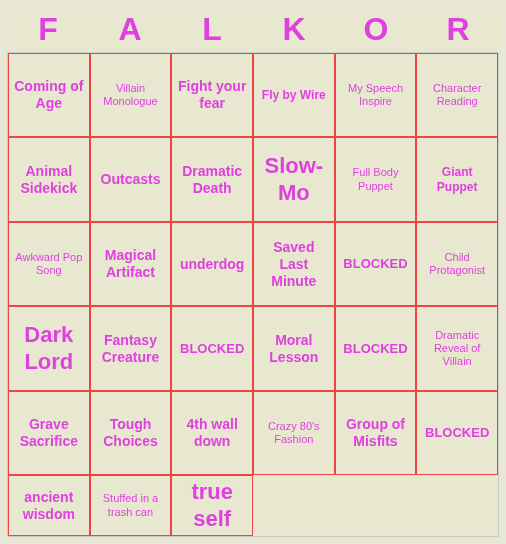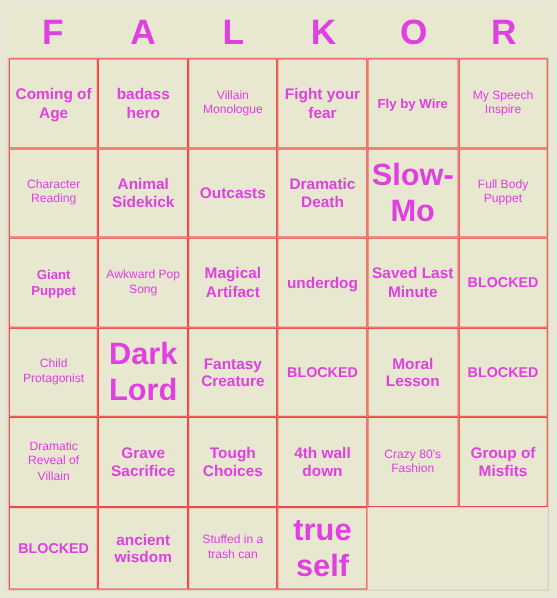--- a/index.html
+++ b/index.html
@@ -85,7 +85,6 @@
   <div id="full-grid" style="flex:1; display:flex; flex-direction:column;">
   <div class="grid">
         <div class="cell medium">Coming of Age</div>
-        <div class="cell medium">badass hero</div>
         <div class="cell">Villain Monologue</div>
         <div class="cell medium">Fight your fear</div>
         <div class="cell large">Fly by Wire</div>

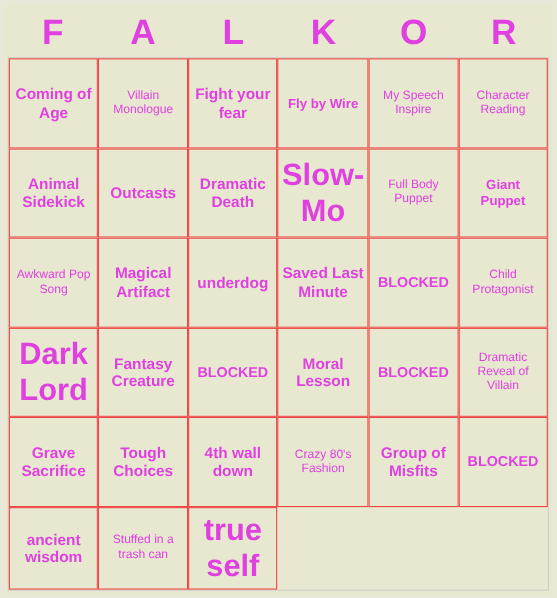--- a/index.html
+++ b/index.html
@@ -58,7 +58,7 @@
       font-weight: bold;
     }
     .cell.xlarge {
-      font-size: 28px;
+      font-size: 22px;
       font-weight: bold;
     }
     .cell.medium {

